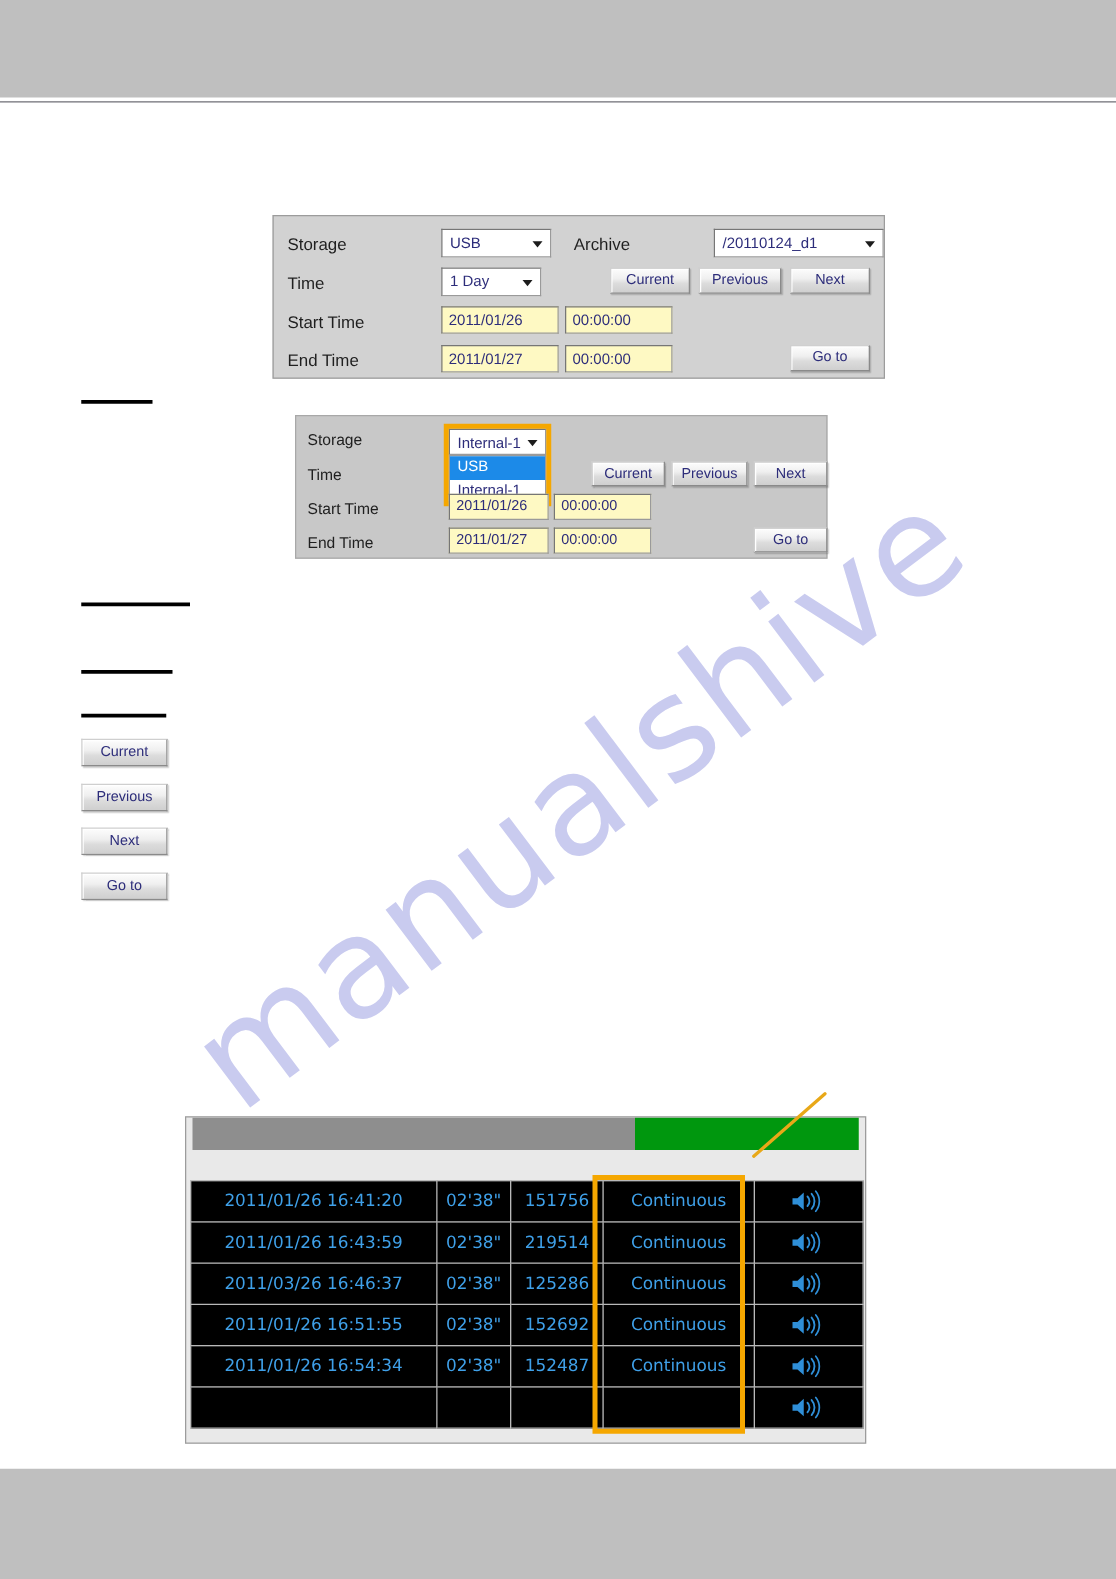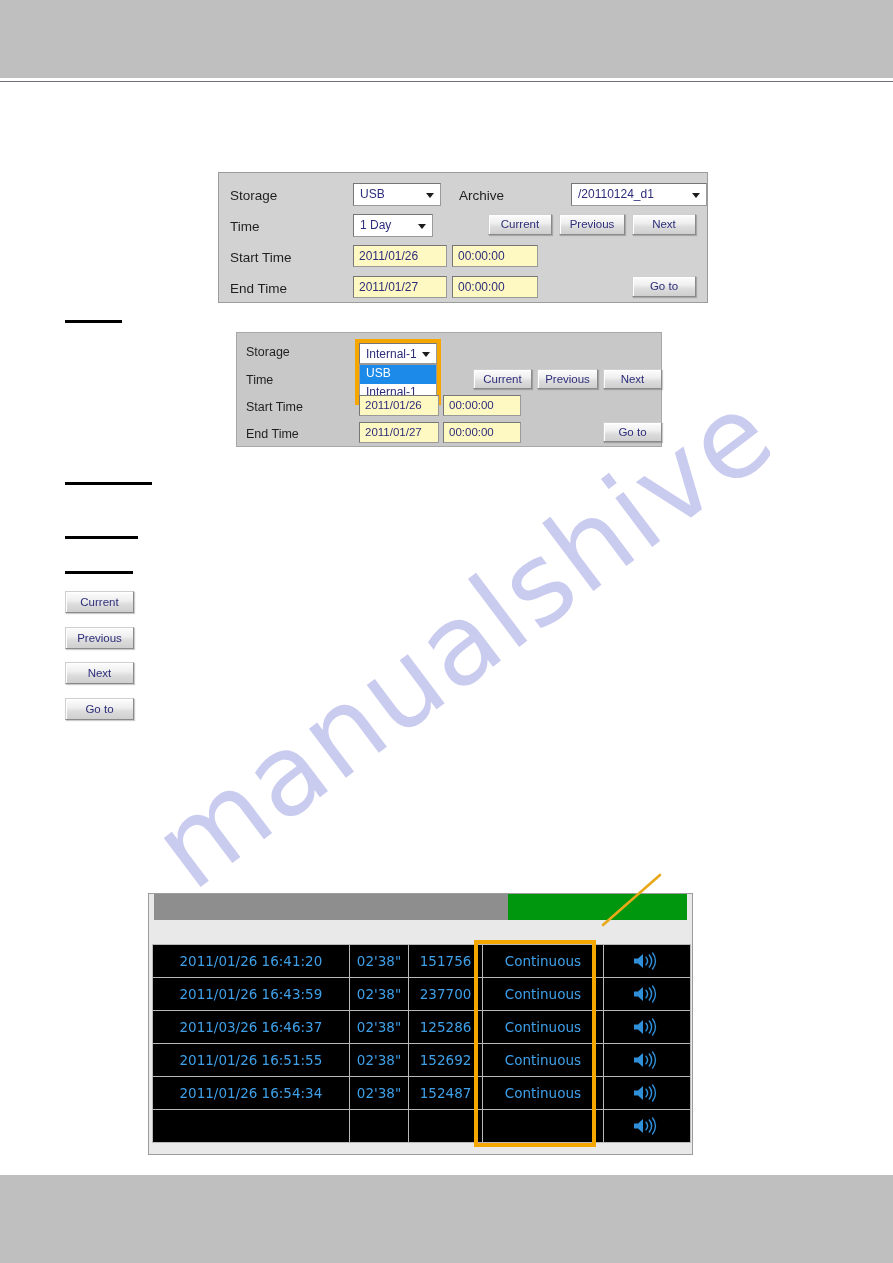--- a/index.html
+++ b/index.html
@@ -310,7 +310,7 @@
       <tr>
         <td class="c-time">2011/01/26 16:43:59</td>
         <td class="c-dur">02'38"</td>
-        <td class="c-size">237700</td>
+        <td class="c-size">219514</td>
         <td class="c-type">Continuous</td>
         <td class="c-aud">
           <span class="spk">

